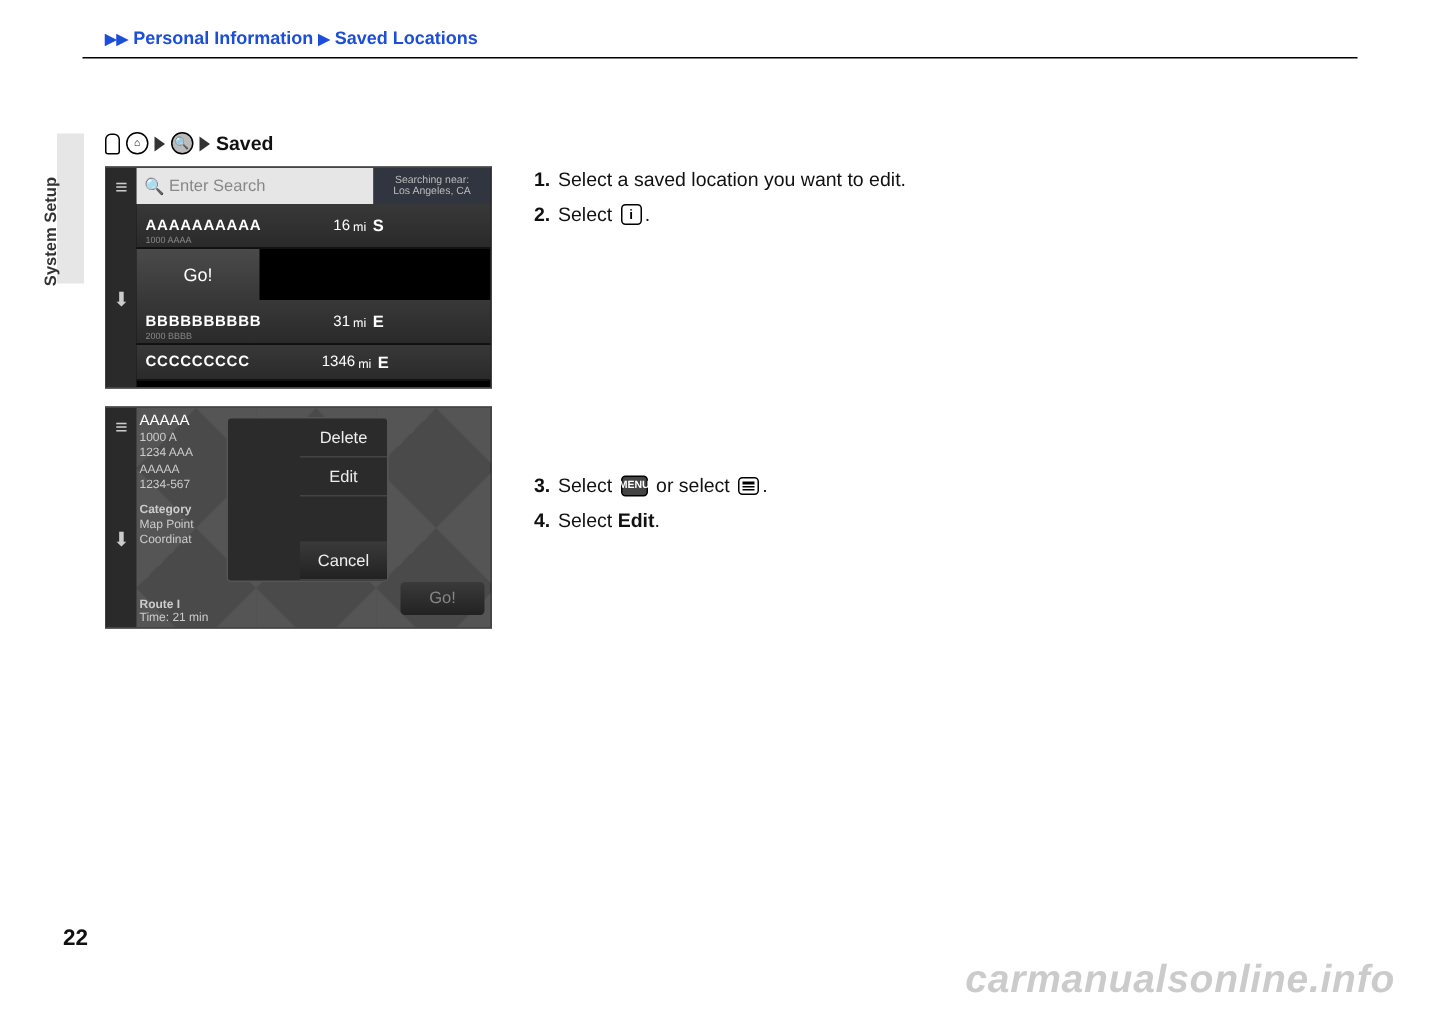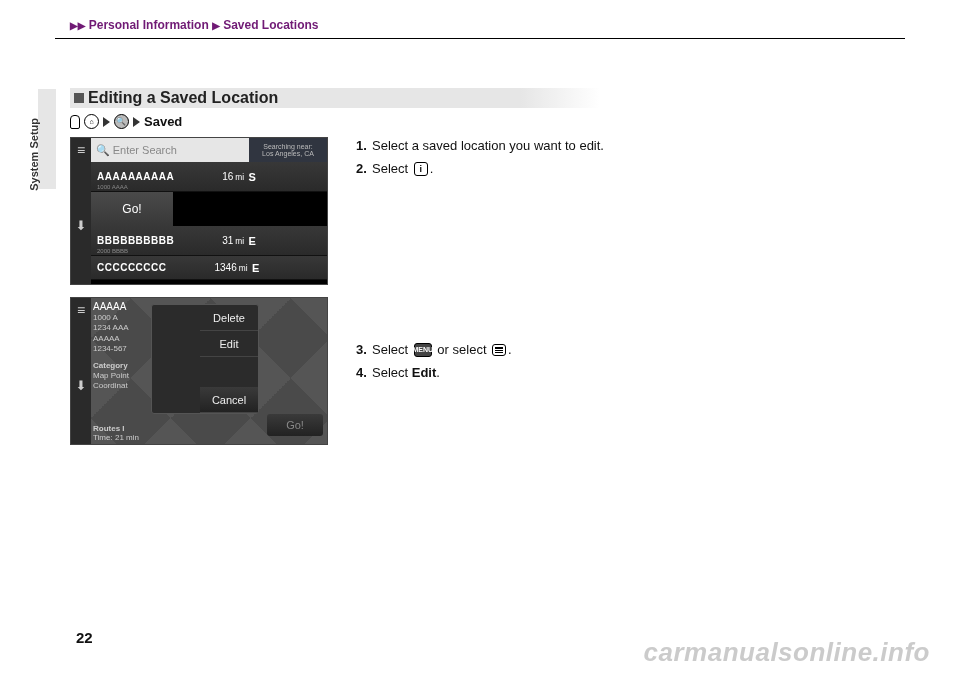--- a/index.html
+++ b/index.html
@@ -4,7 +4,7 @@
 <style>
   * { box-sizing: border-box; margin: 0; padding: 0; }
   body { width: 960px; height: 678px; background: #fff; font-family: Arial, Helvetica, sans-serif; color: #111; position: relative; }
-  .header-bar { position: absolute; top: 18px; left: 70px; right: 70px; font-size: 12px; color: #701a75; font-weight: bold; }
+  .header-bar { position: absolute; top: 18px; left: 70px; right: 70px; font-size: 12px; color: #1d4ed8; font-weight: bold; }
   .header-bar .tri1, .header-bar .tri2 { display:inline-block; vertical-align: middle; font-size:10px;}
   .header-rule { position: absolute; top: 38px; left: 55px; right: 55px; border-top: 1px solid #000; }
   .tab-side { position: absolute; left: 38px; top: 89px; width: 18px; height: 100px; background: #e6e6e6; }

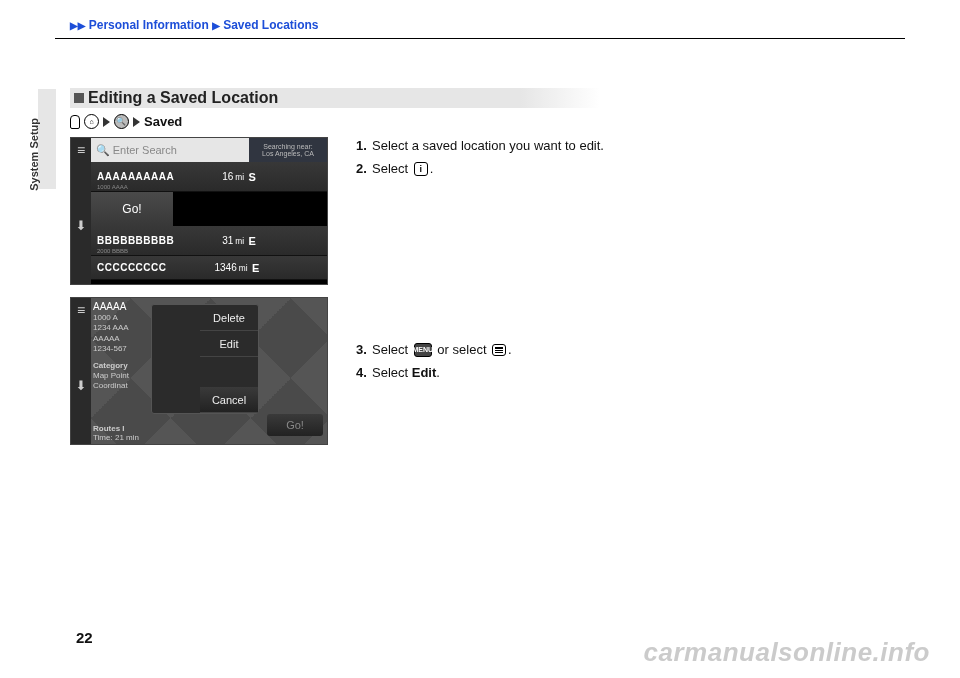--- a/index.html
+++ b/index.html
@@ -87,10 +87,6 @@
 <div class="tab-label">System Setup</div>
 
 <div class="content">
-  <div class="section-title">
-    <span class="sq"></span>
-    <span class="title-text">Editing a Saved Location</span>
-  </div>
   <div class="path-line">
     <span class="finger"></span>
     <span class="circleA">⌂</span>

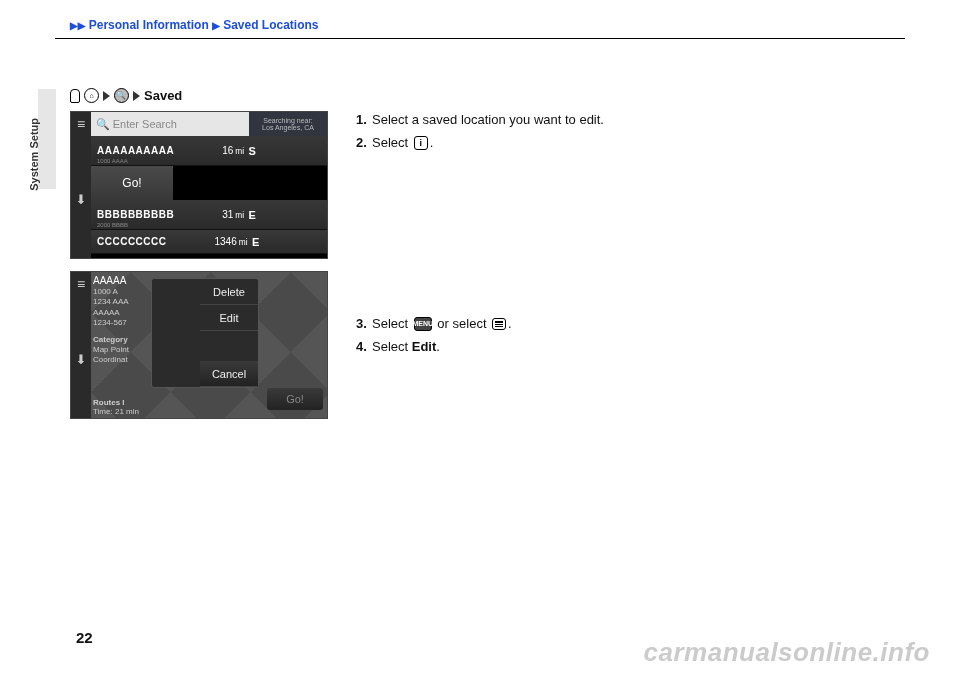--- a/index.html
+++ b/index.html
@@ -173,7 +173,7 @@
           </div>
           <div class="gobtn">Go!</div>
           <div class="route-info">
-            <div style="font-weight:bold;">Routes I</div>
+            <div style="font-weight:bold;">Route I</div>
             <div>Time: 21 min</div>
           </div>
         </div>

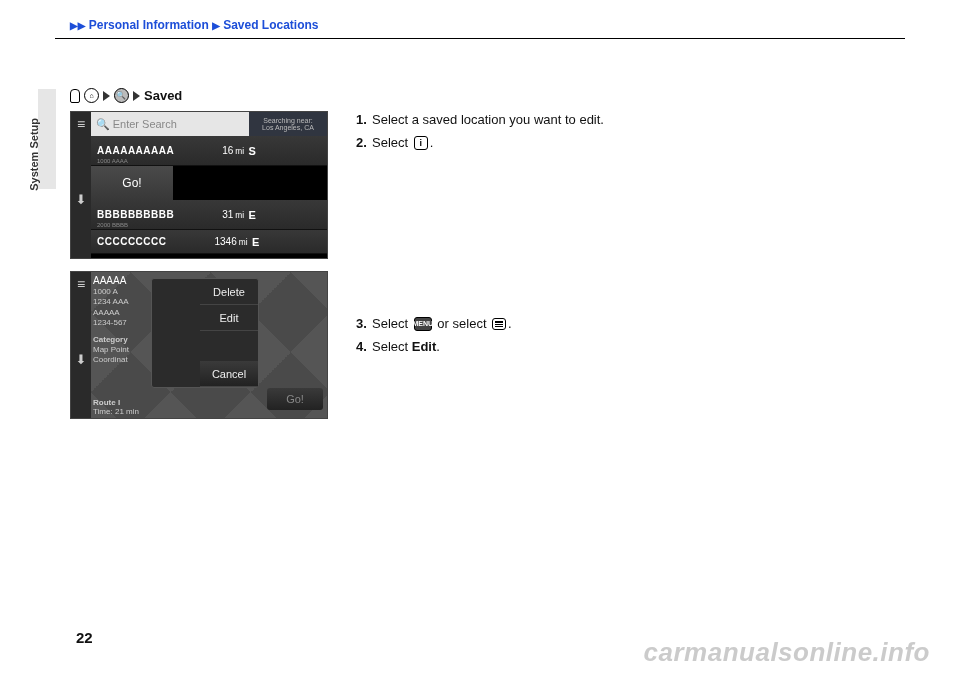--- a/index.html
+++ b/index.html
@@ -69,7 +69,7 @@
   .inline-icon.ham { background:#fff; color:#000; flex-direction:column; gap:1px; padding:2px; width:14px; height:12px;}
   .inline-icon.ham span { display:block; height:1.5px; background:#000; width:100%;}
   .finger { display:inline-block; width:10px; height:14px; border:1.2px solid #000; border-radius:4px 4px 2px 2px; position:relative; vertical-align:middle;}
-  .page-num { position:absolute; left:42px; bottom:32px; font-size:15px; font-weight:bold;margin-left:34px;}
+  .page-num { position:absolute; left:42px; bottom:44px; font-size:15px; font-weight:bold;}
   .watermark { position:absolute; right:30px; bottom:10px; font-size:26px; font-style:italic; font-weight:bold; color:rgba(160,160,160,0.55); letter-spacing:0.5px;}
 </style>
 </head>

